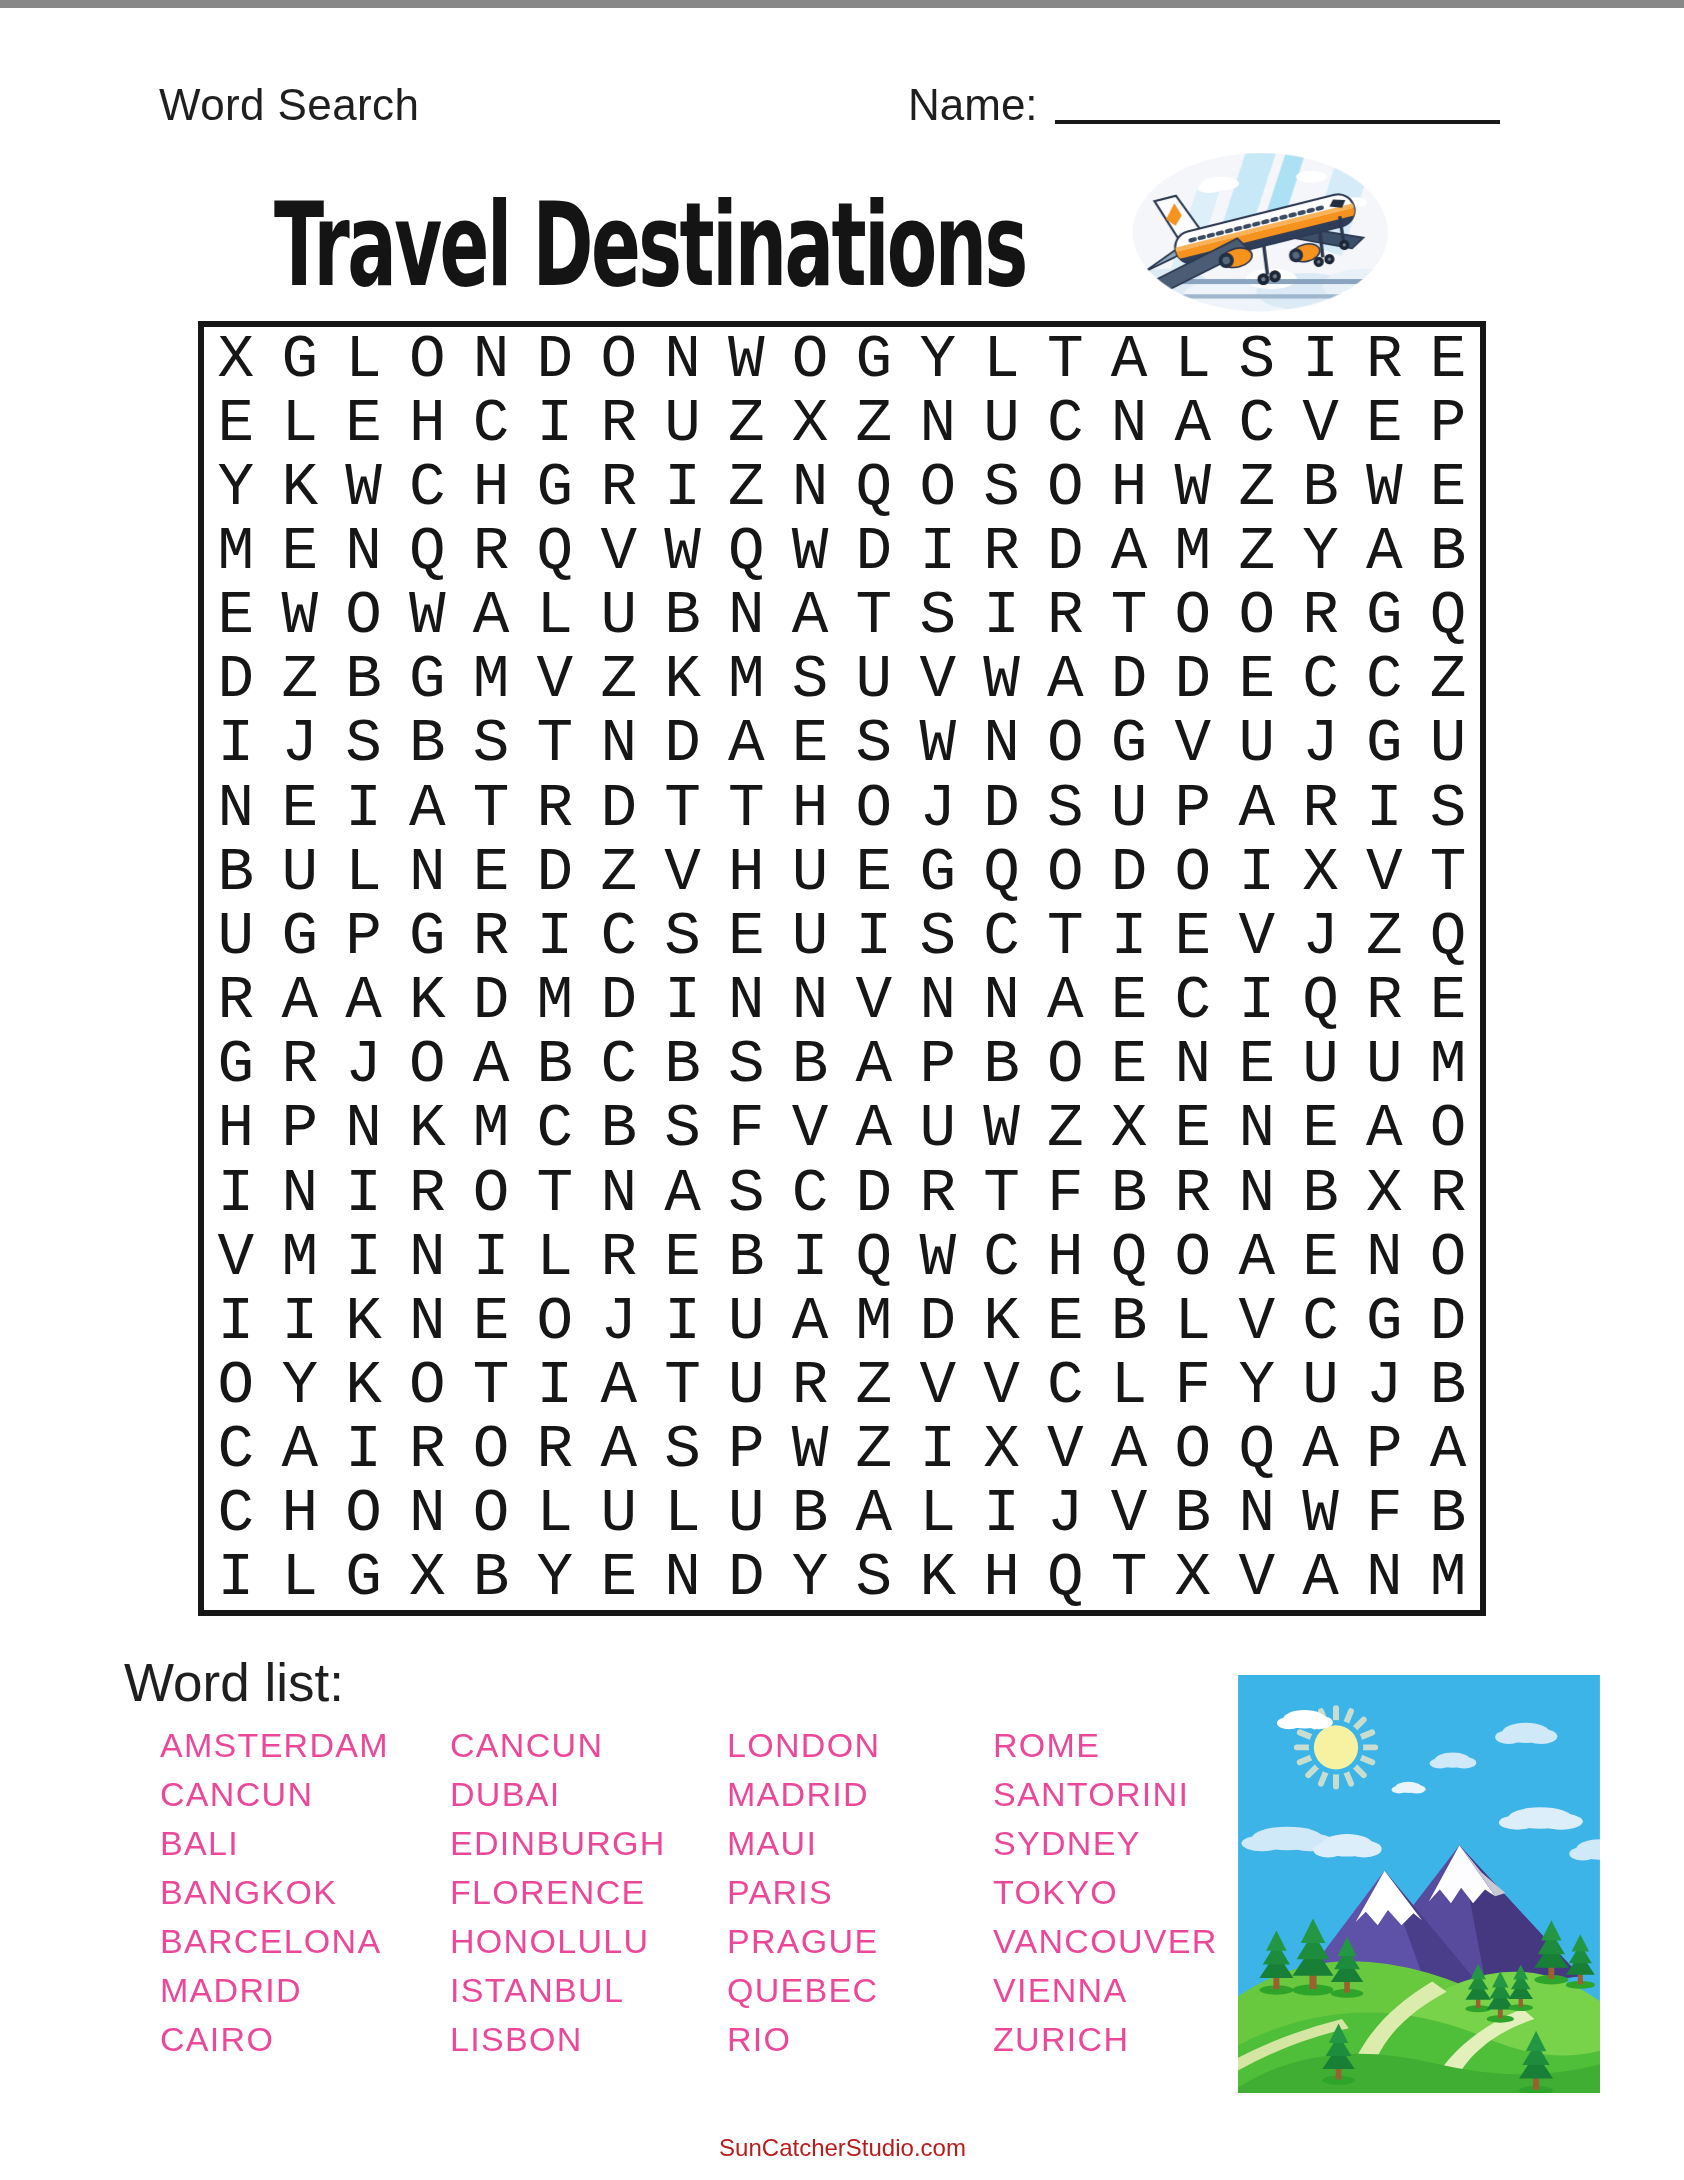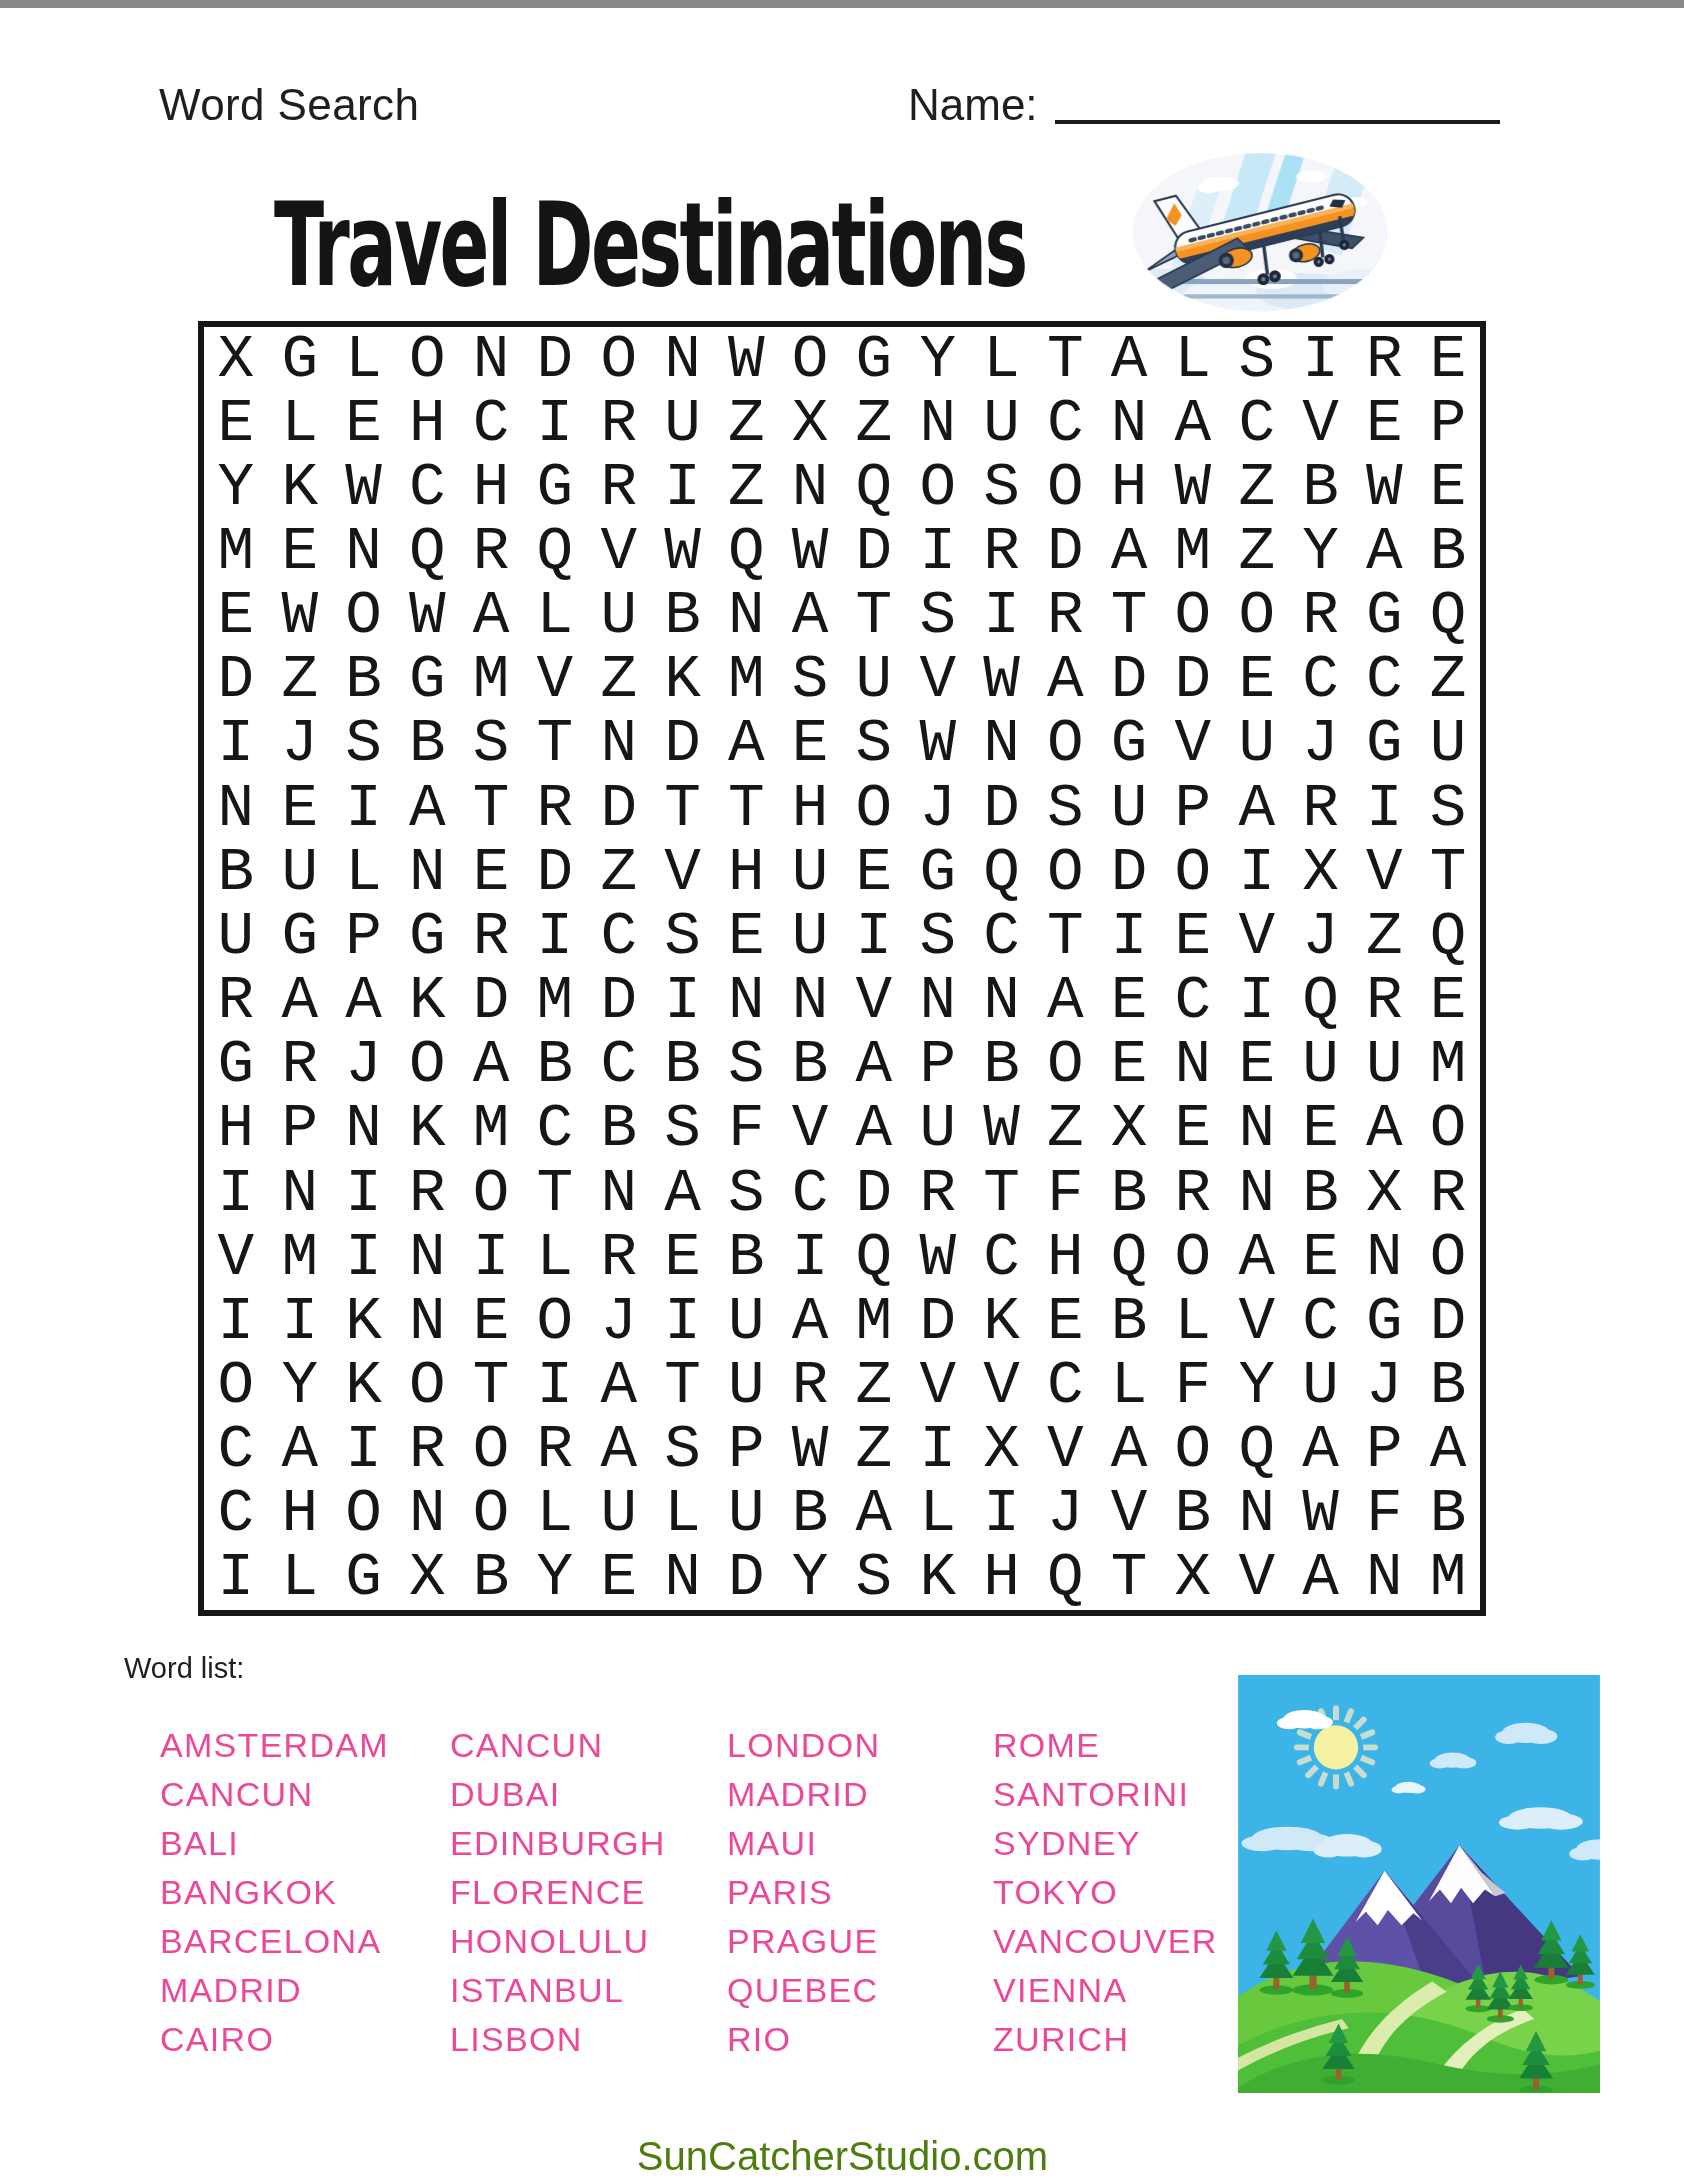--- a/index.html
+++ b/index.html
@@ -49,7 +49,7 @@
   
   .wl-heading {
     position: absolute; left: 124px; top: 1644px;
-    font-size: 29px; color: #1f1f1f;
+    font-size: 53px; color: #1f1f1f;
   }
   .wl-col {
     position: absolute; top: 1713px;

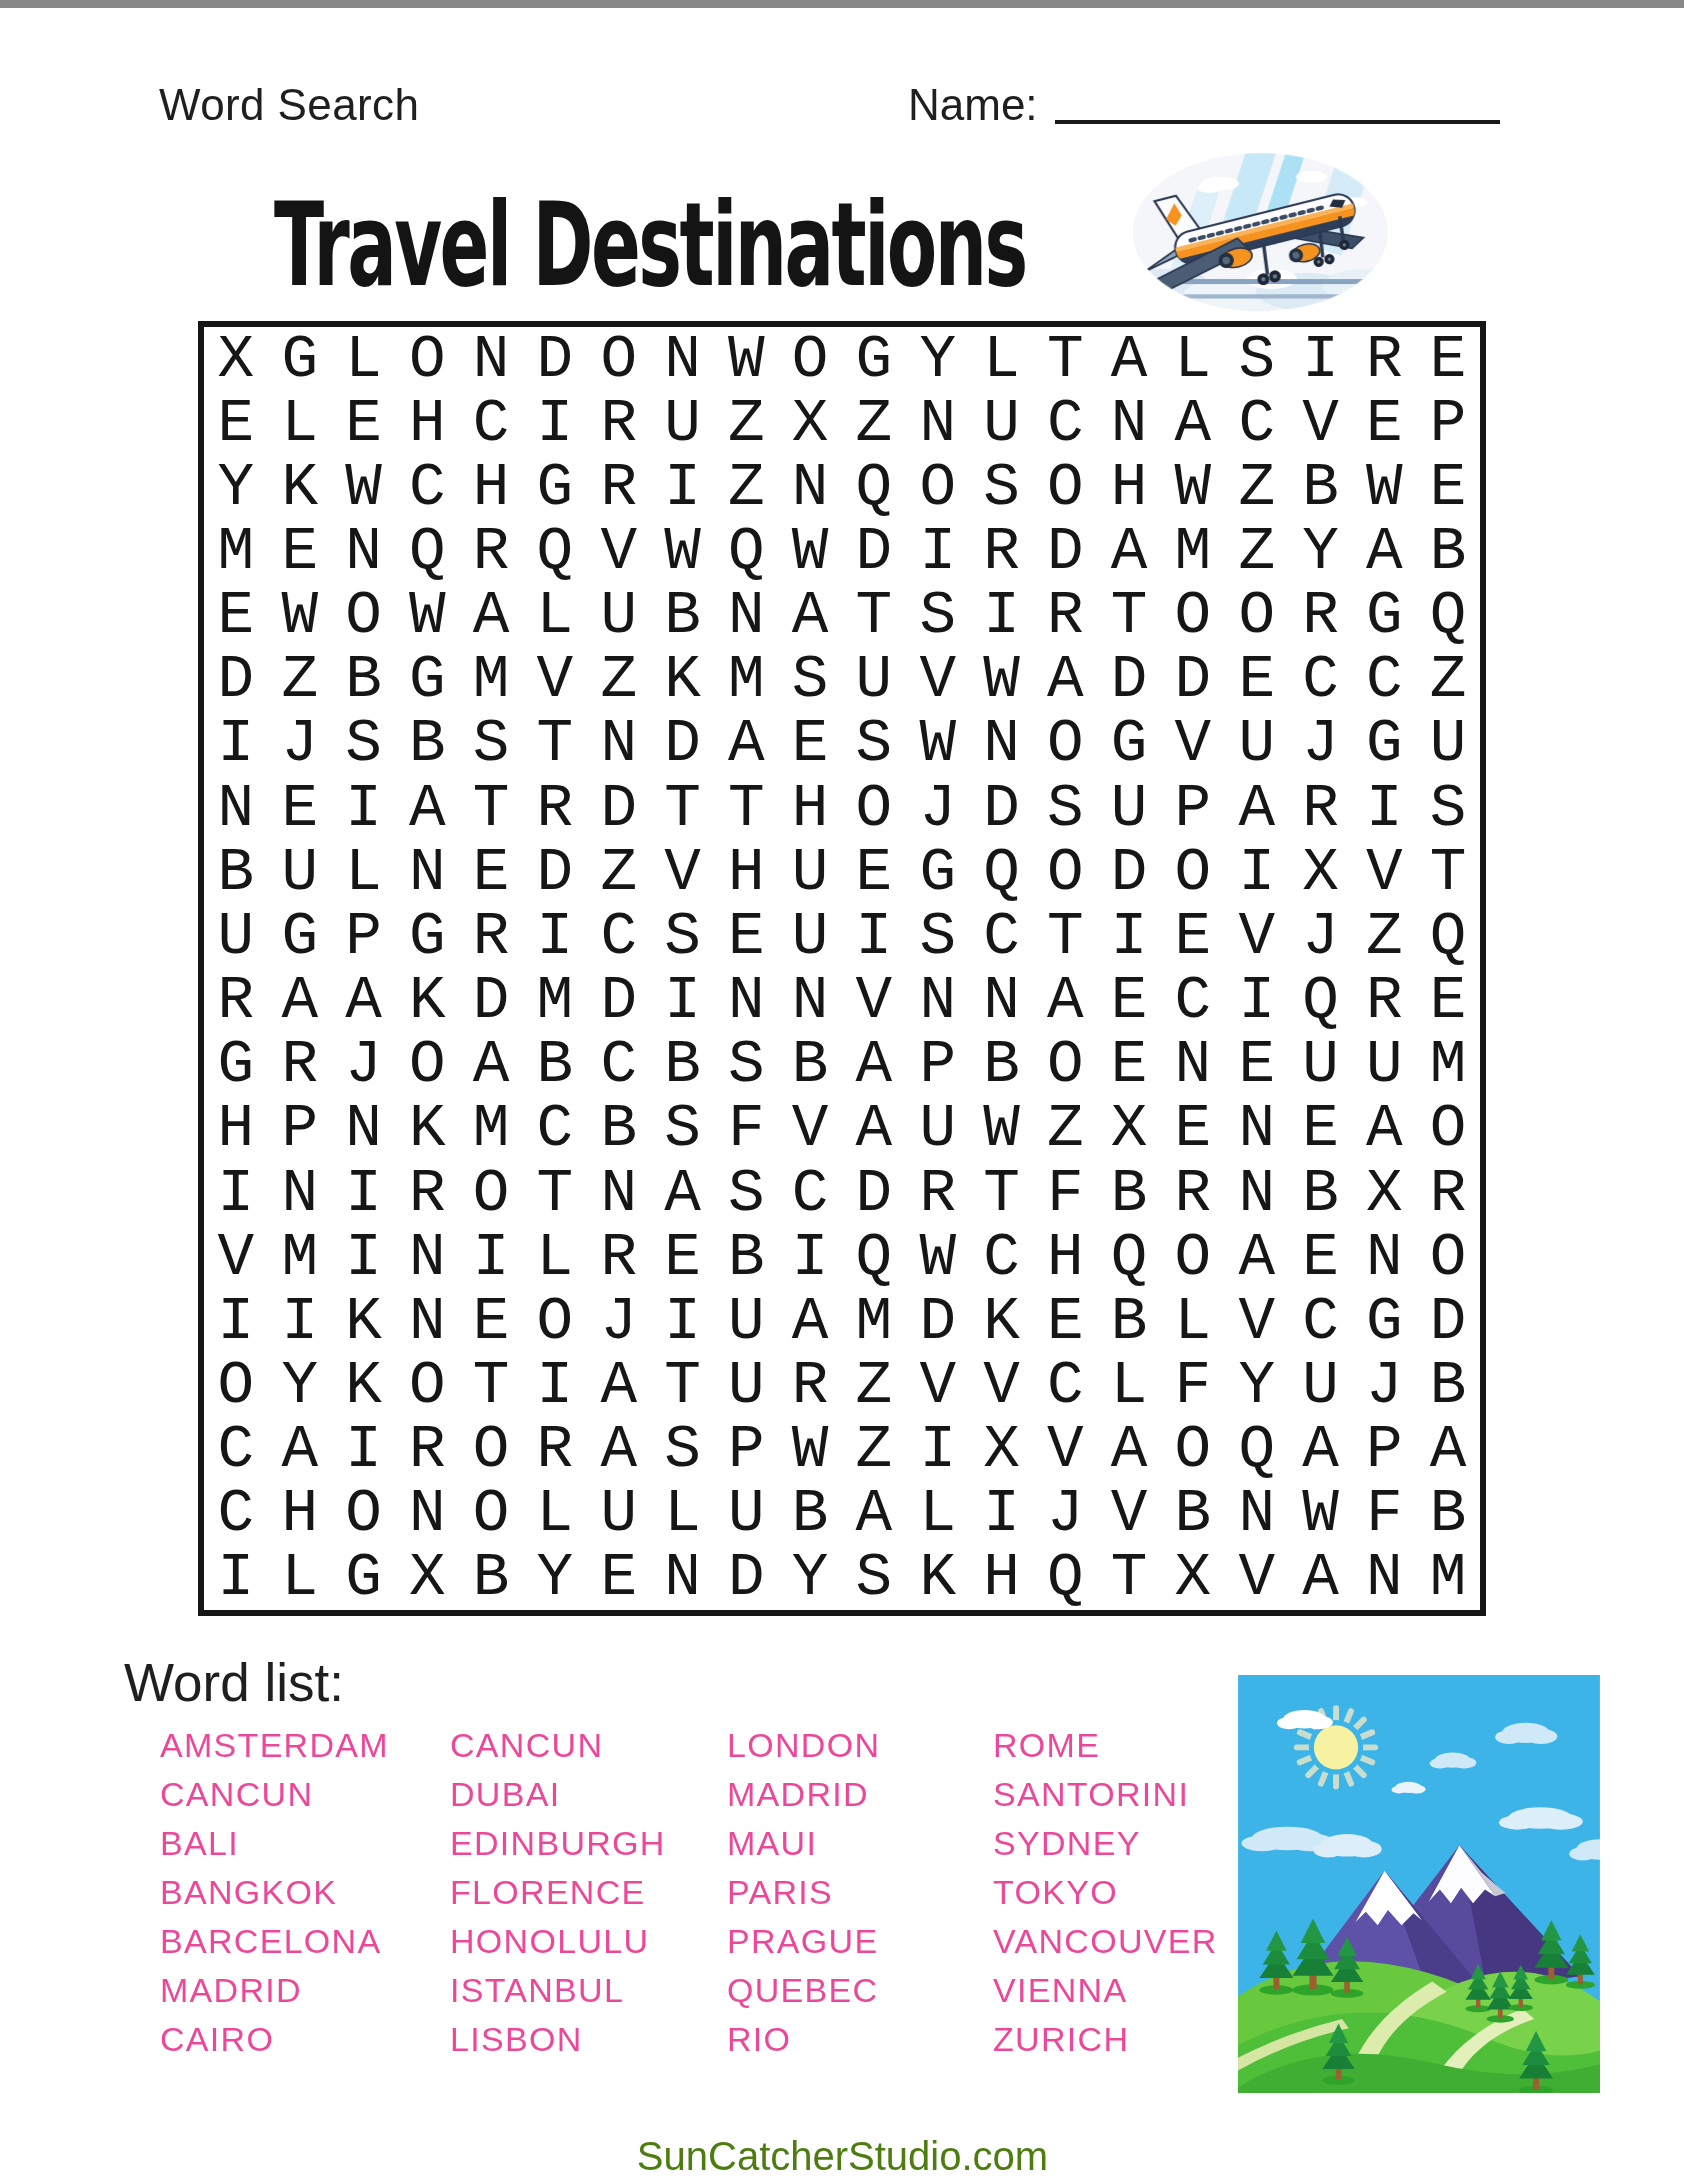--- a/index.html
+++ b/index.html
@@ -65,7 +65,7 @@
   
   .footer {
     position: absolute; left: 0; top: 2126px; width: 100%;
-    text-align: center; font-size: 40px; color: #4d7c0f;
+    text-align: center; font-size: 24px; color: #b91c1c;
   }
 </style>
 </head>

